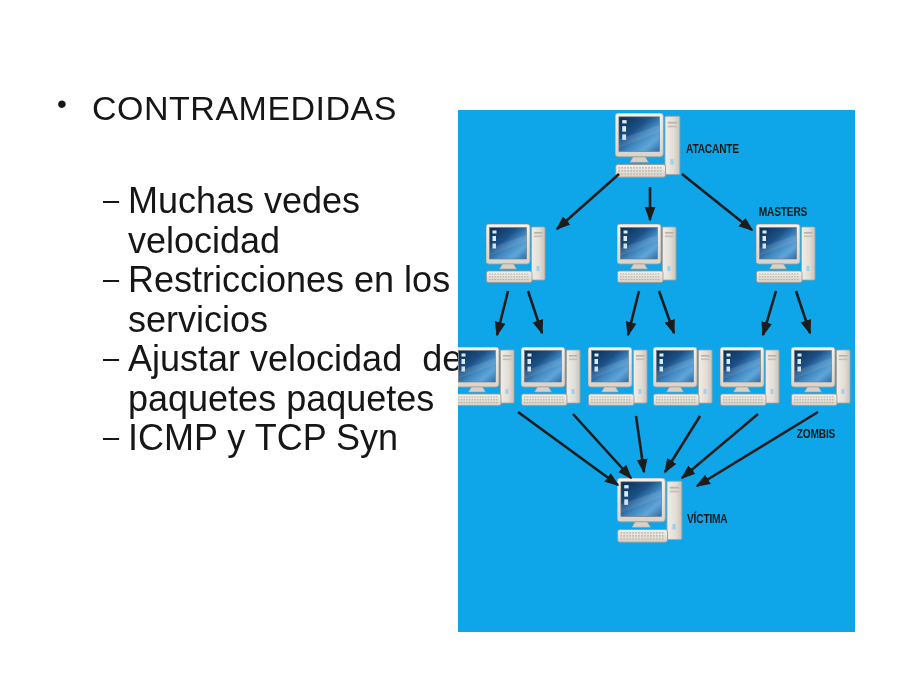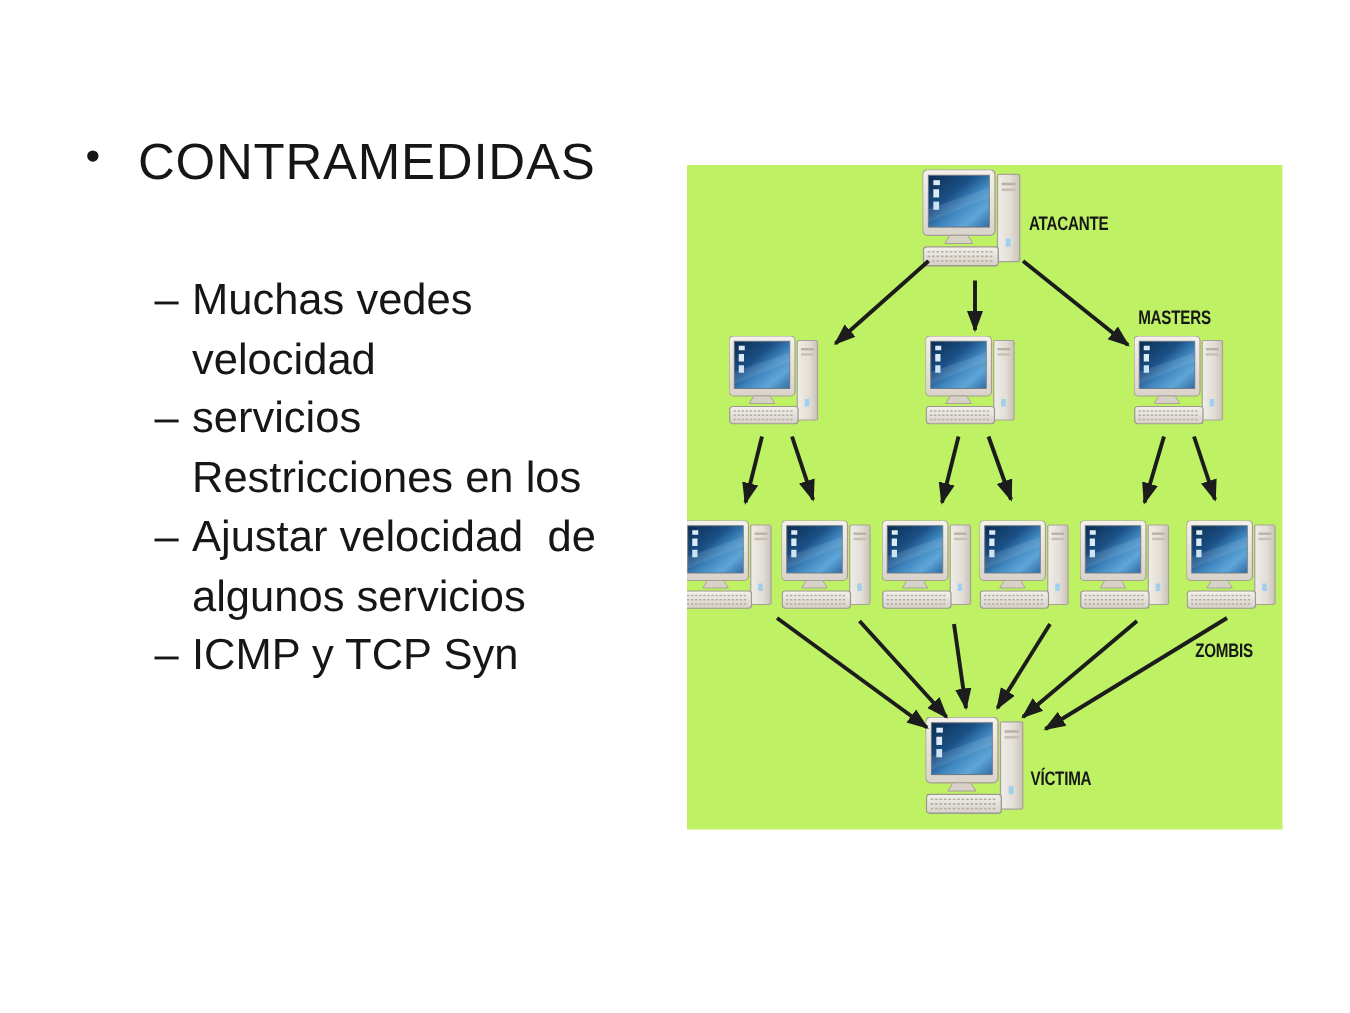--- a/index.html
+++ b/index.html
@@ -57,8 +57,8 @@
   .diagram {
     position: absolute;
     left: 458px; top: 110px;
-    width: 397px; height: 443px;
-    background: #bef264;
+    width: 397px; height: 522px;
+    background: #0ea5e9;
   }
   .diagram svg { display: block; width: 397px; height: 443px; }
   .diagram text {

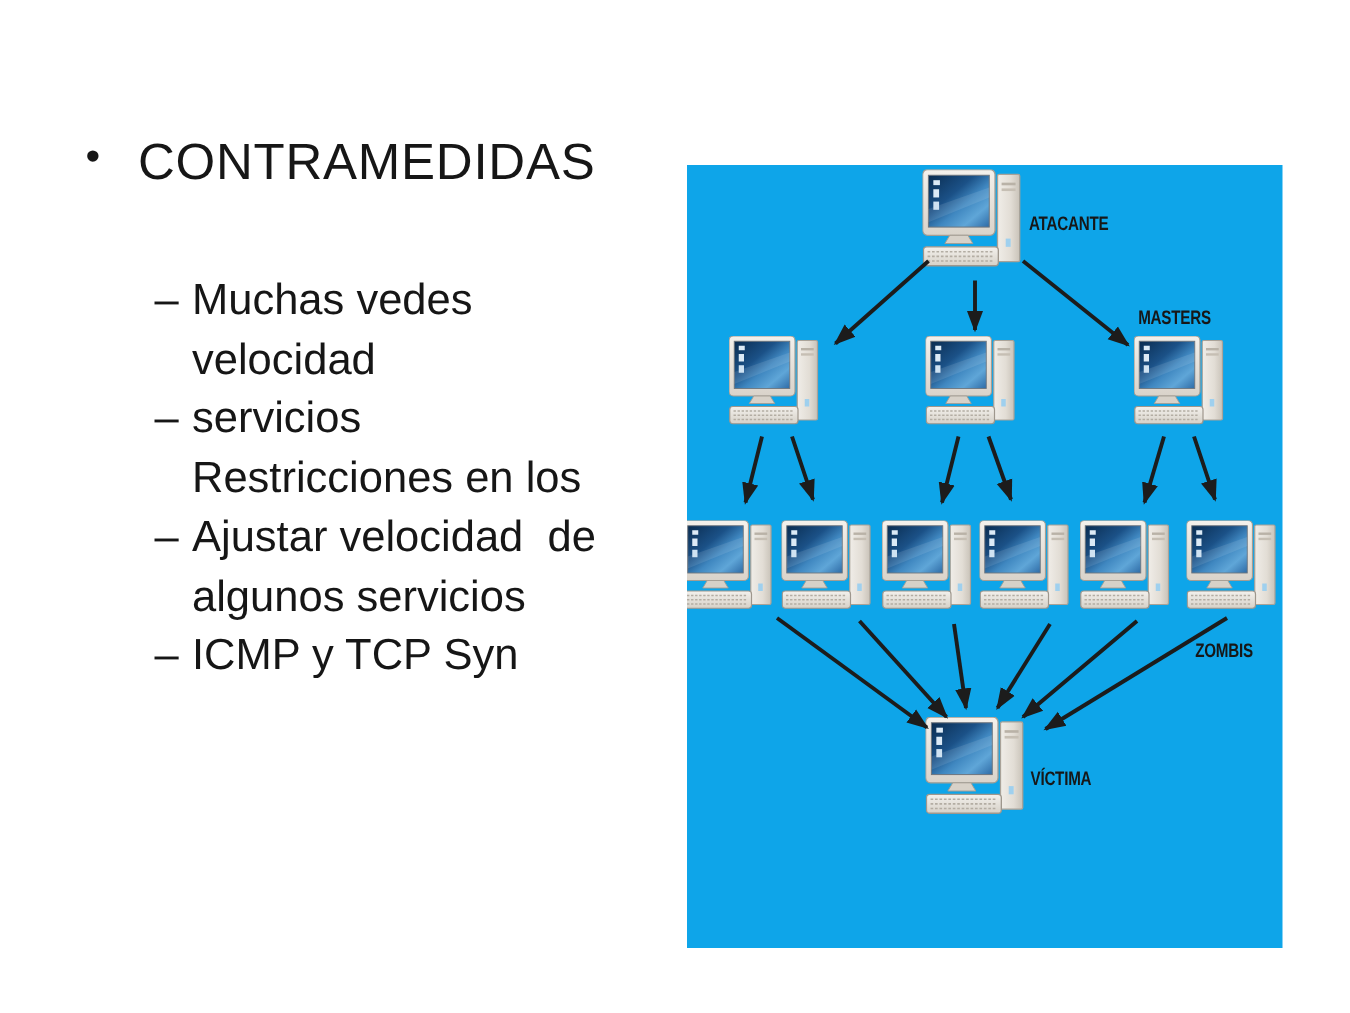--- a/index.html
+++ b/index.html
@@ -49,7 +49,7 @@
     line-height: 39.5px;
   }
   .line {
-    font-size: 29px;
+    font-size: 36px;
     line-height: 39.5px;
     white-space: pre;
   }

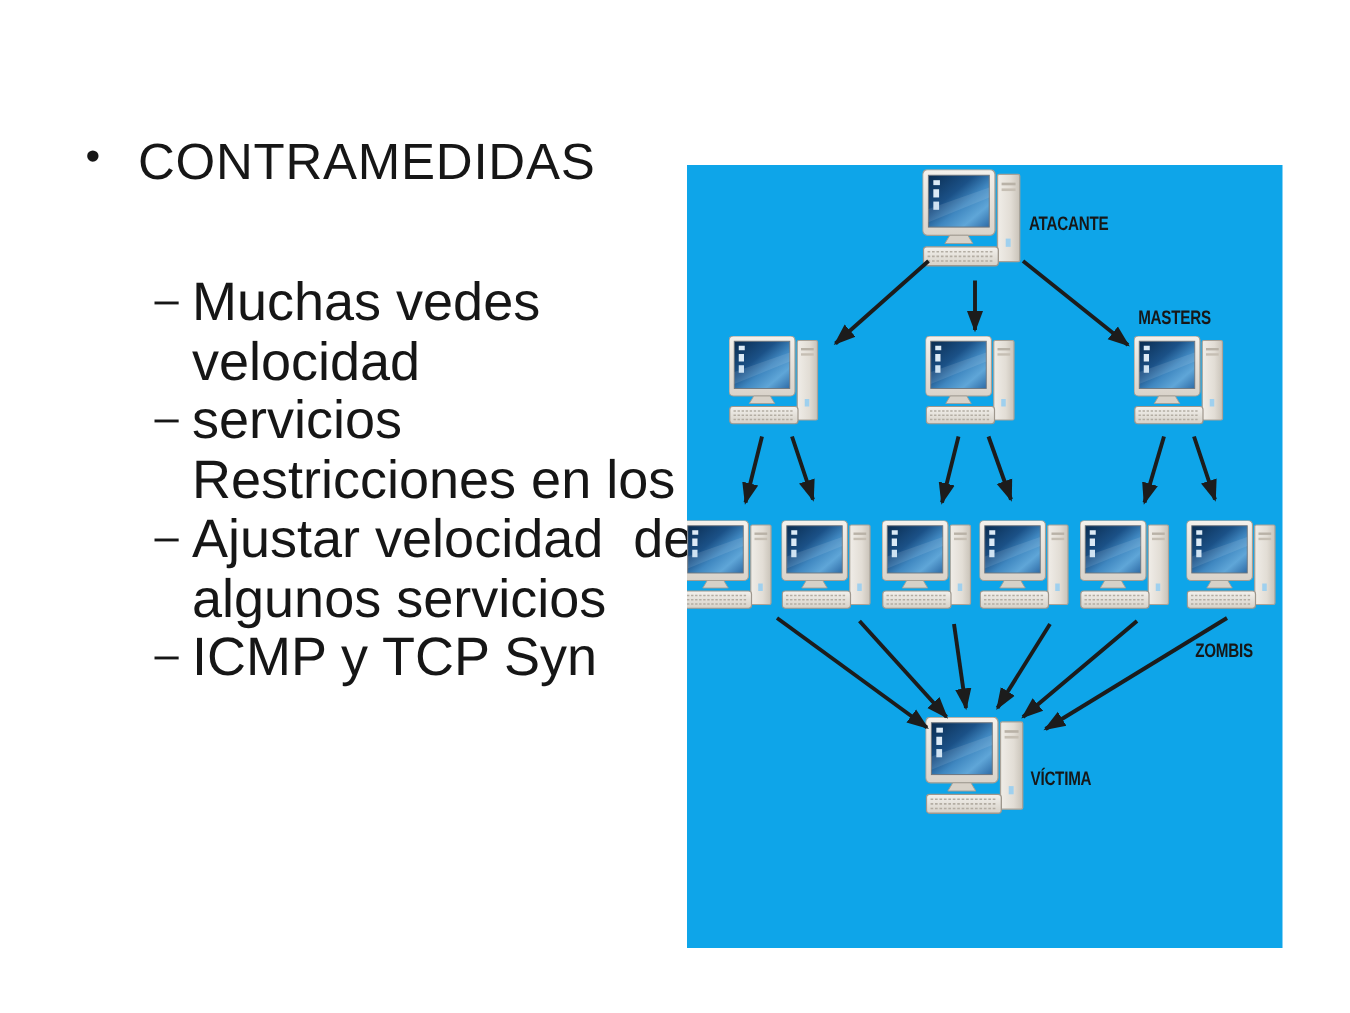--- a/index.html
+++ b/index.html
@@ -90,8 +90,8 @@
     <div class="item">
       <span class="dash">–</span>
       <div class="item-lines">
+        <div class="line">Restricciones en los</div>
         <div class="line">servicios</div>
-        <div class="line">Restricciones en los</div>
       </div>
     </div>
     <div class="item">

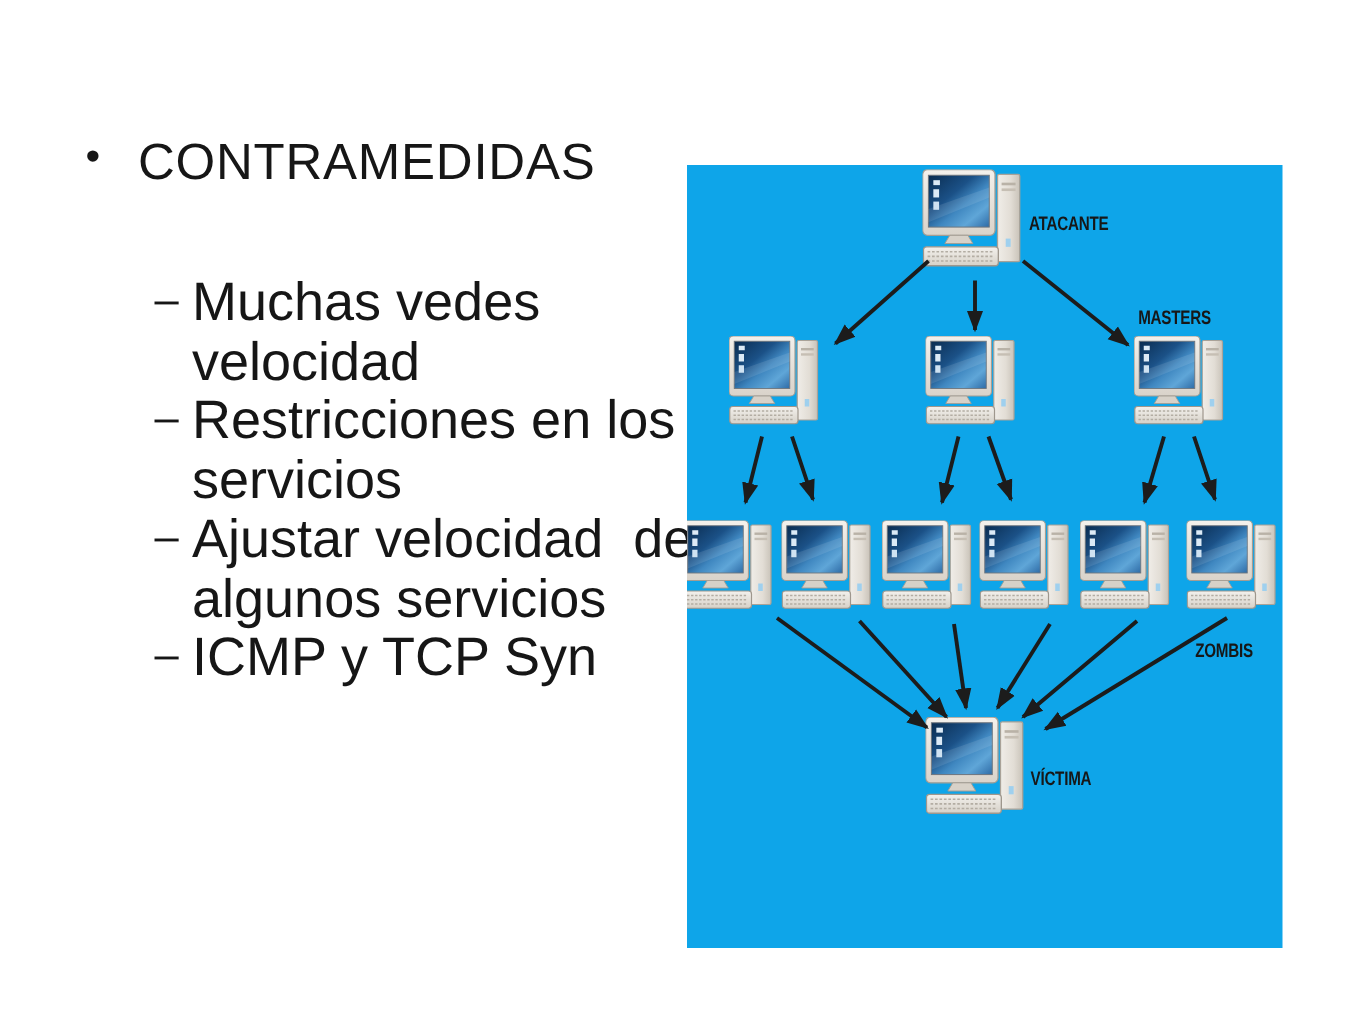--- a/index.html
+++ b/index.html
@@ -98,7 +98,7 @@
       <span class="dash">–</span>
       <div class="item-lines">
         <div class="line">Ajustar velocidad  de</div>
-        <div class="line">algunos servicios</div>
+        <div class="line">paquetes paquetes</div>
       </div>
     </div>
     <div class="item">

